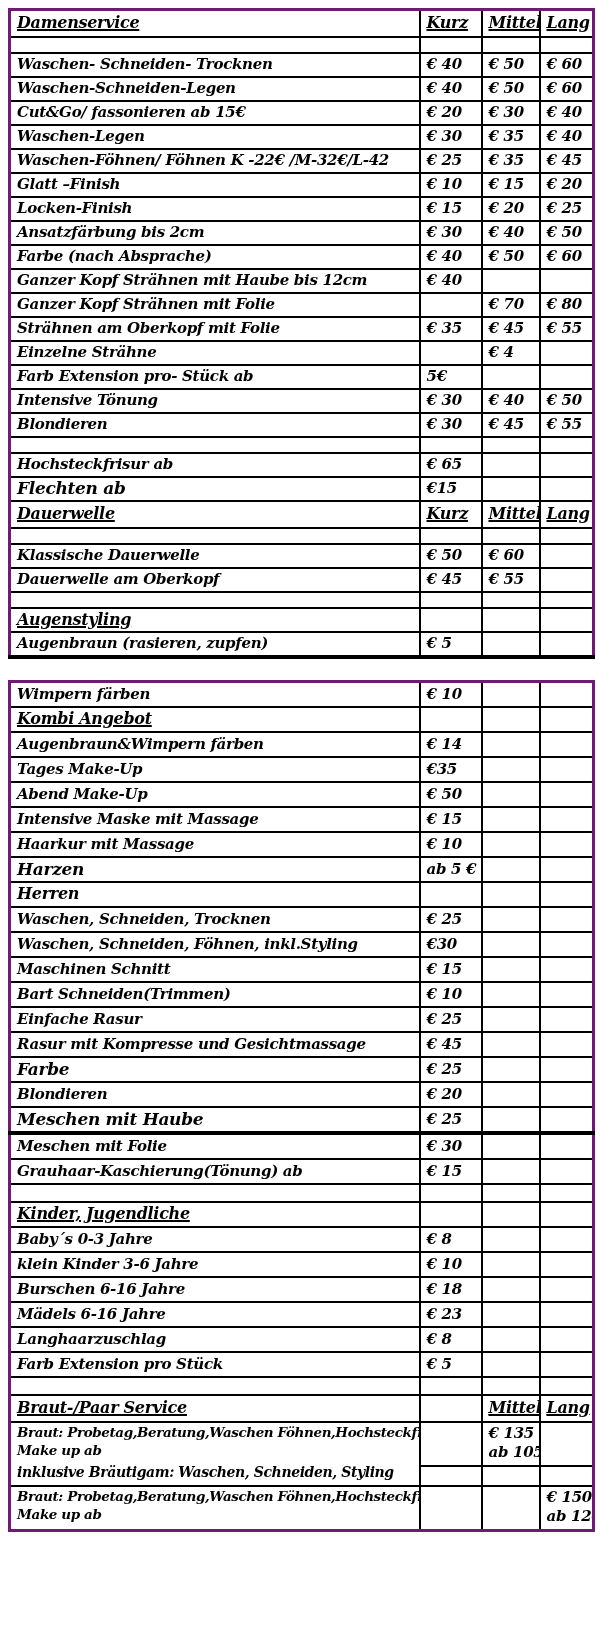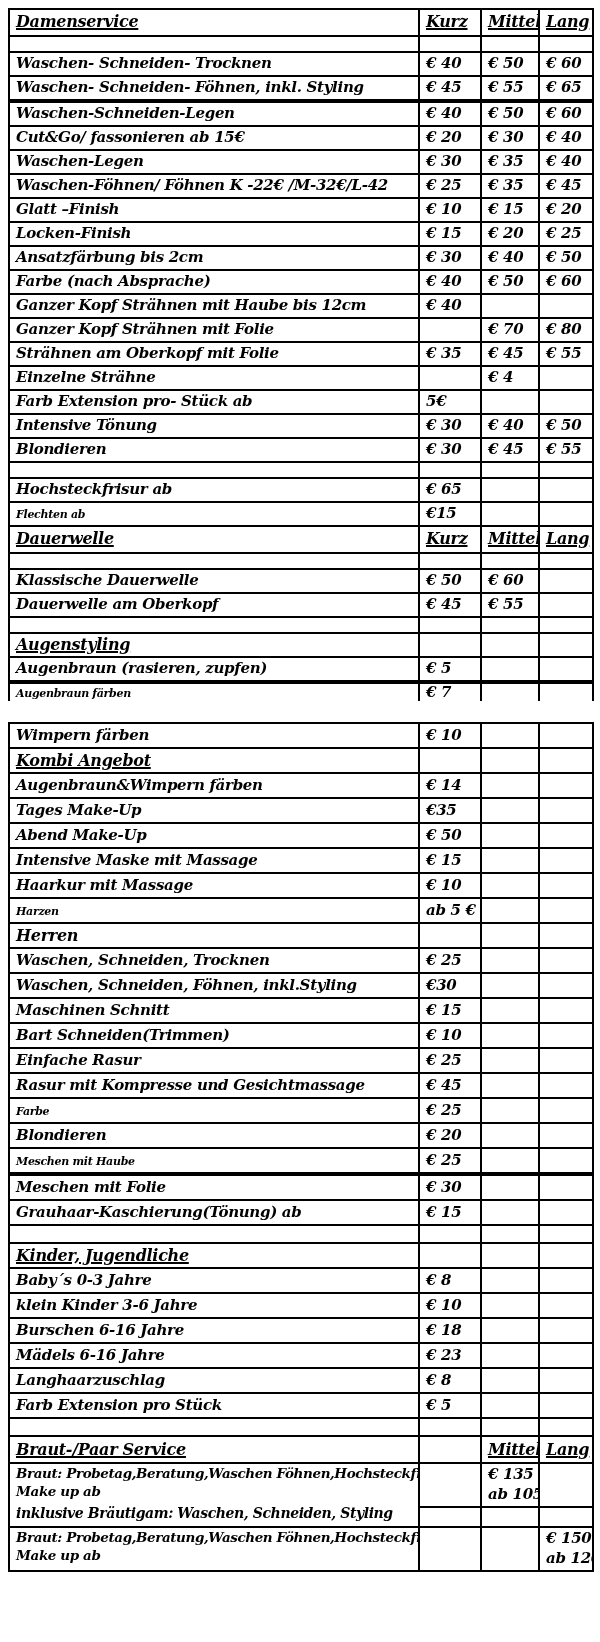--- a/index.html
+++ b/index.html
@@ -11,7 +11,7 @@
   .sheet{padding:8px 8px 0 8px;}
   table{
     border-collapse:collapse;table-layout:fixed;width:584px;
-    border:1px solid #701a75;
+    border:3px solid #701a75;
     padding-left:12px;
   }
   #t1{border-bottom:none;}

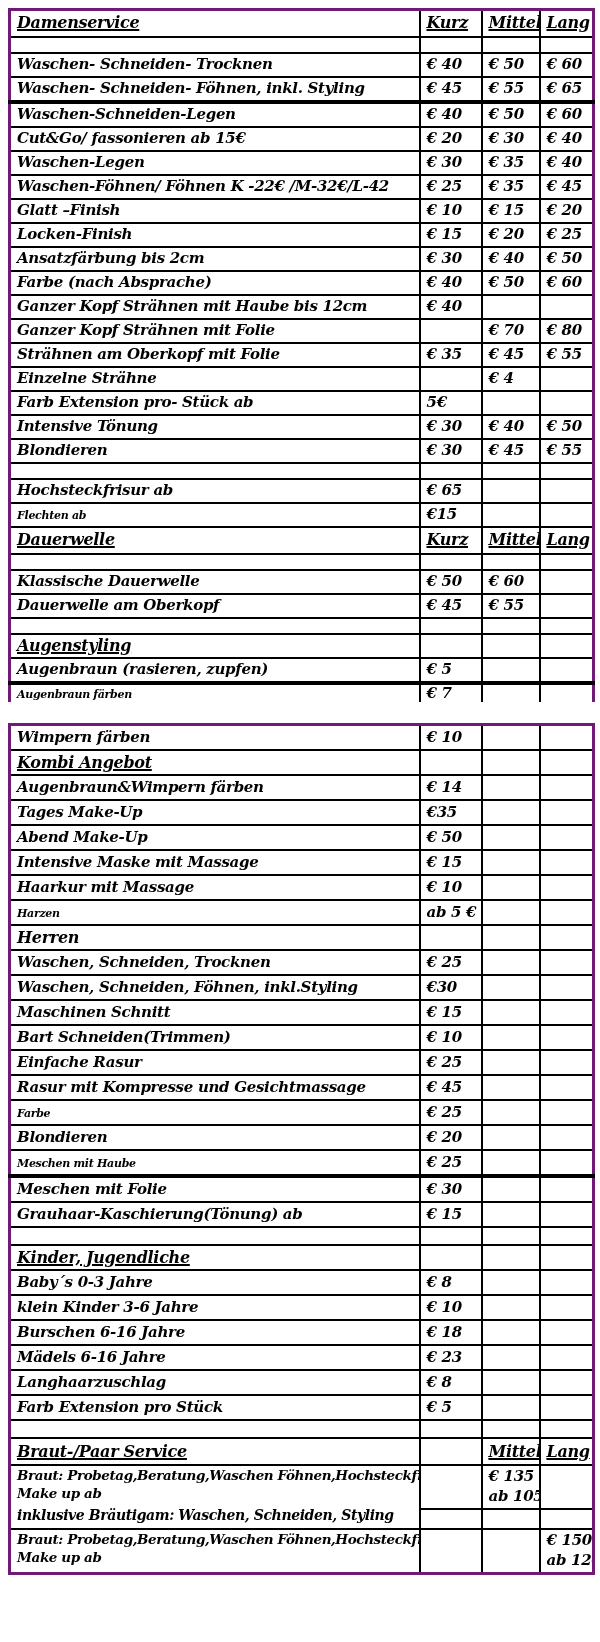--- a/index.html
+++ b/index.html
@@ -77,12 +77,6 @@
           <td class="price"><span>€ 50</span></td>
           <td class="price"><span>€ 60</span></td>
         </tr>
-        <tr class="item thick">
-          <td class="name"><span>Waschen- Schneiden- Föhnen, inkl. Styling</span></td>
-          <td class="price"><span>€ 45</span></td>
-          <td class="price"><span>€ 55</span></td>
-          <td class="price"><span>€ 65</span></td>
-        </tr>
         <tr class="item">
           <td class="name"><span>Waschen-Schneiden-Legen</span></td>
           <td class="price"><span>€ 40</span></td>

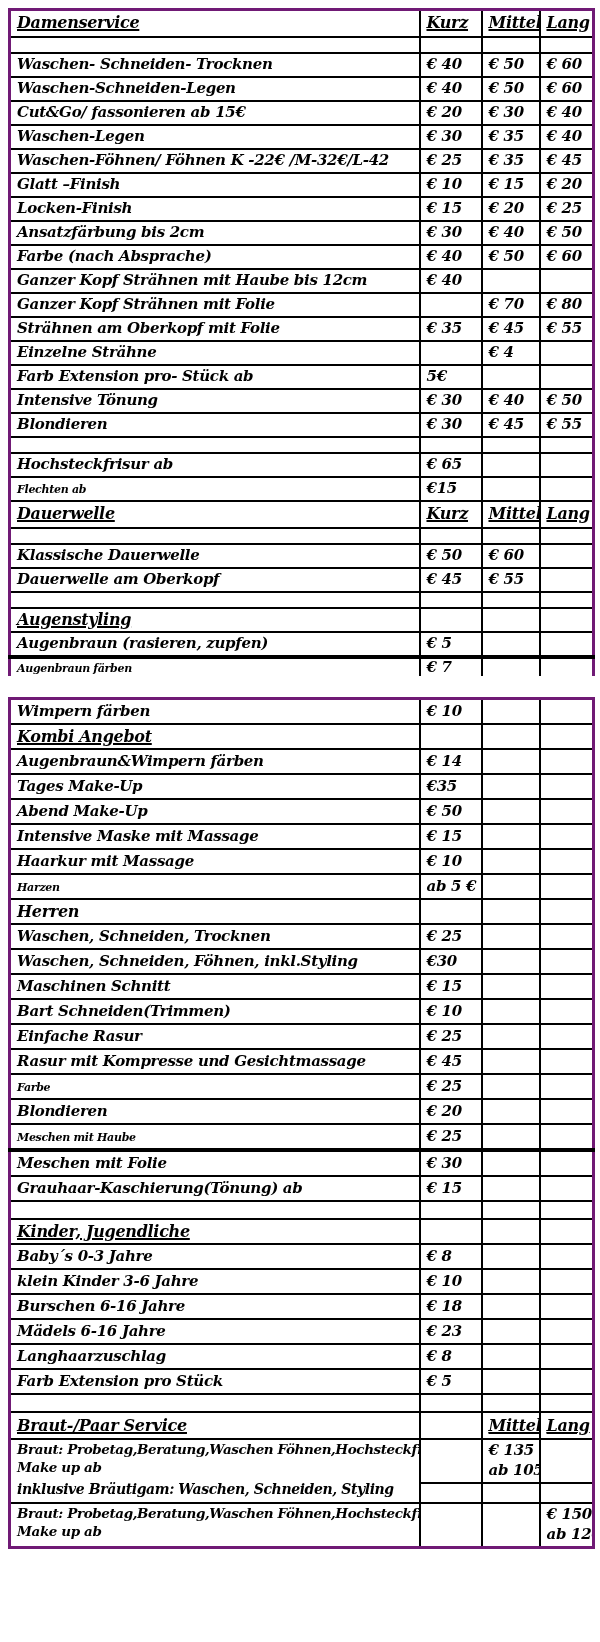--- a/index.html
+++ b/index.html
@@ -40,7 +40,7 @@
   .u{text-decoration:underline;text-decoration-thickness:2px;font-size:16px;}
   .sp{font-size:16px;}
   .b{font-weight:bold;}
-  tr.small td:first-child span{font-size:11px;}
+  tr.small td:first-child span{font-size:17px;}
   #t2 tr.tall td:first-child{font-size:13.5px;letter-spacing:-0.4px;}
   #t2 tr.tall td div{margin-bottom:2px;}
   #t2 tr.tall td:first-child div.b{margin-top:6px;font-size:14px;}

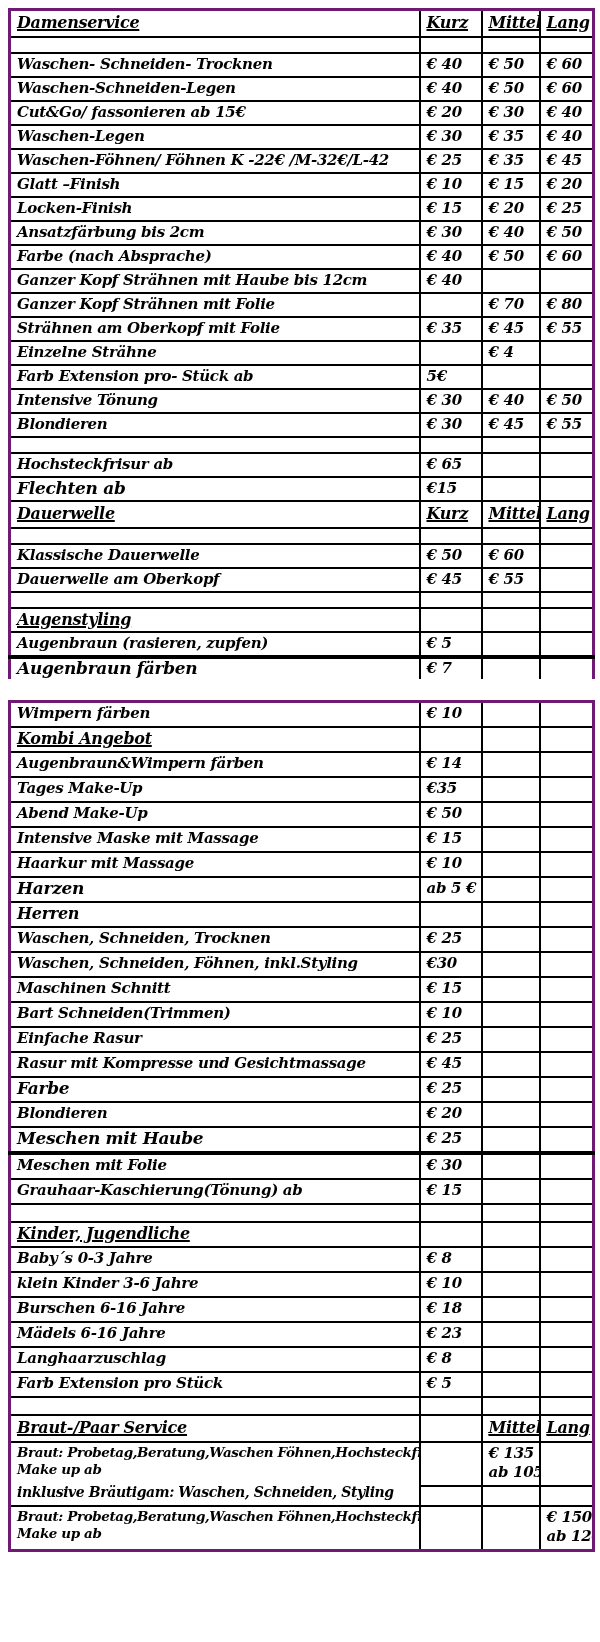--- a/index.html
+++ b/index.html
@@ -227,12 +227,6 @@
           <td class="price"></td>
           <td class="price"></td>
         </tr>
-        <tr class="cut small">
-          <td class="name"><span>Augenbraun färben</span></td>
-          <td class="price"><span>€ 7</span></td>
-          <td class="price"></td>
-          <td class="price"></td>
-        </tr>
       </tbody>
   </table>
 

